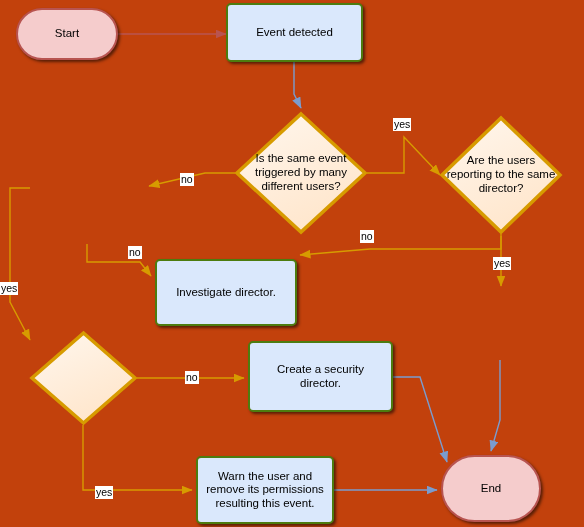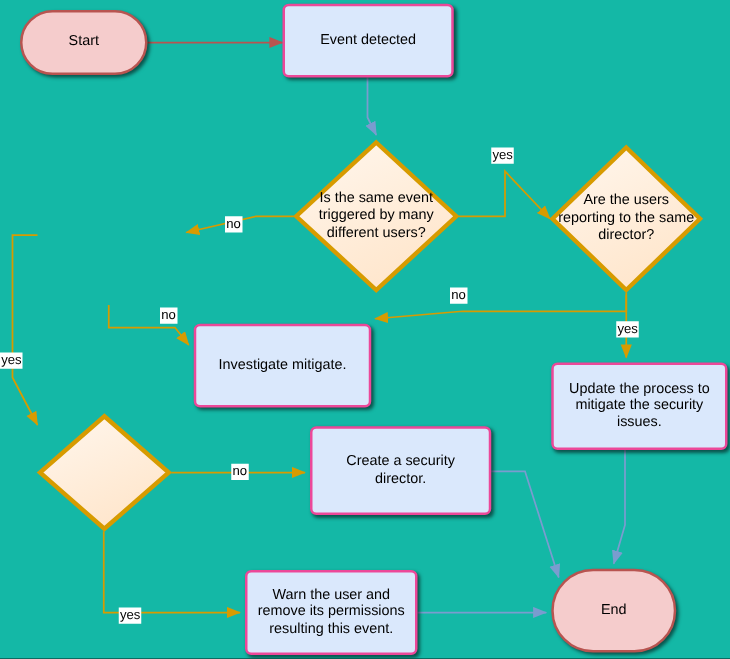--- a/index.html
+++ b/index.html
@@ -11,7 +11,7 @@
     position: relative;
     width: 584px;
     height: 527px;
-    background: #14b8a6;
+    background: #c2410c;
     overflow: hidden;
     font-family: "Liberation Sans", sans-serif;
   }

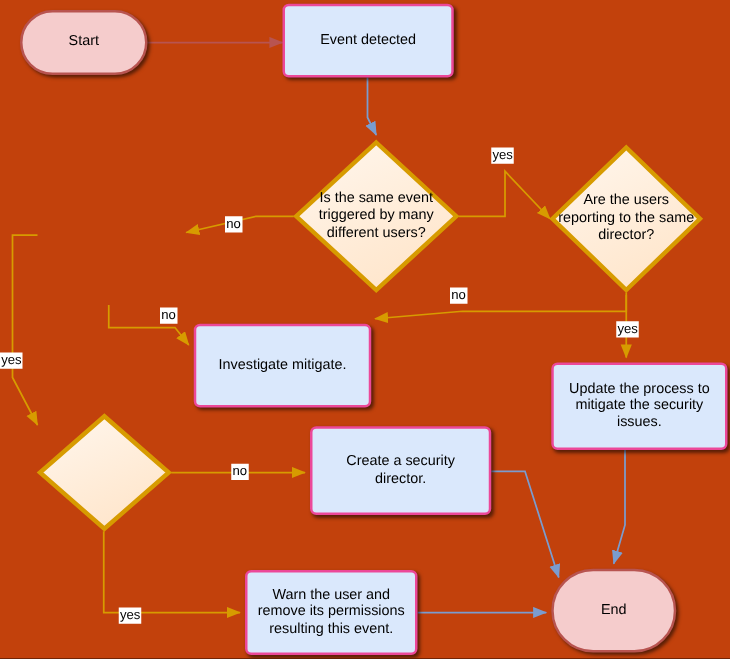--- a/index.html
+++ b/index.html
@@ -41,7 +41,7 @@
   
   .process {
     background: #dae8fc;
-    border: 2px solid #ec4899;
+    border: 2px solid #4d7c0f;
     border-radius: 5px;
     padding: 2px 6px;
   }

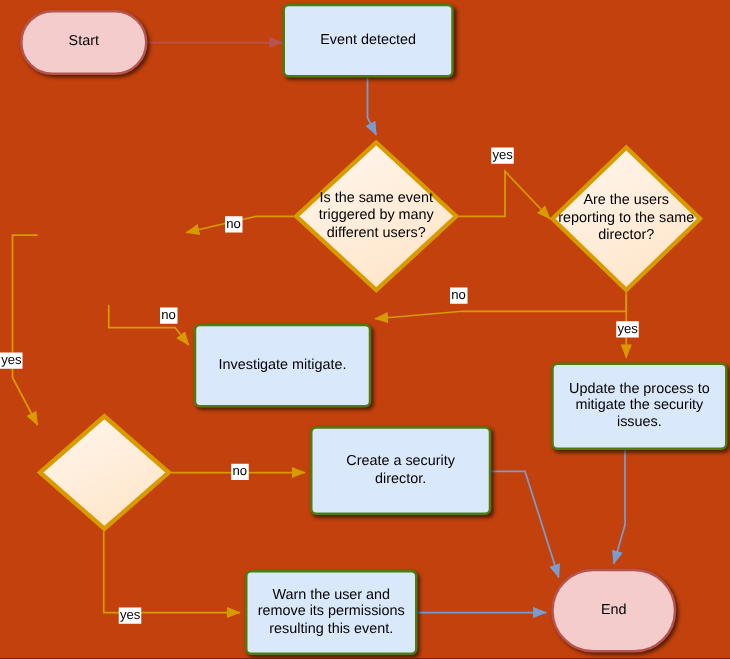--- a/index.html
+++ b/index.html
@@ -204,7 +204,7 @@
   </div>
 
   <div class="node process" style="left:155px; top:259px; width:142px; height:67px;">
-    <span>Investigate mitigate.</span>
+    <span>Investigate director.</span>
   </div>
 
   <div class="decision" style="left:30px; top:331px; width:107px; height:94px;">

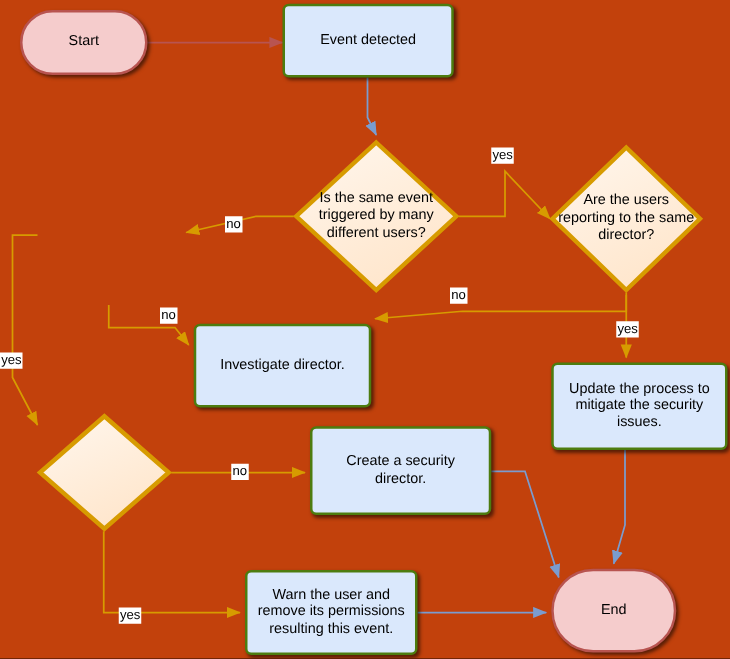--- a/index.html
+++ b/index.html
@@ -224,11 +224,6 @@
 director.</span>
   </div>
 
-  <div class="node process" style="left:441px; top:290px; width:141px; height:70px;">
-    <span>Update the process to
-mitigate the security
-issues.</span>
-  </div>
 
   <div class="node process" style="left:196px; top:456px; width:138px; height:68px;">
     <span>Warn the user and

